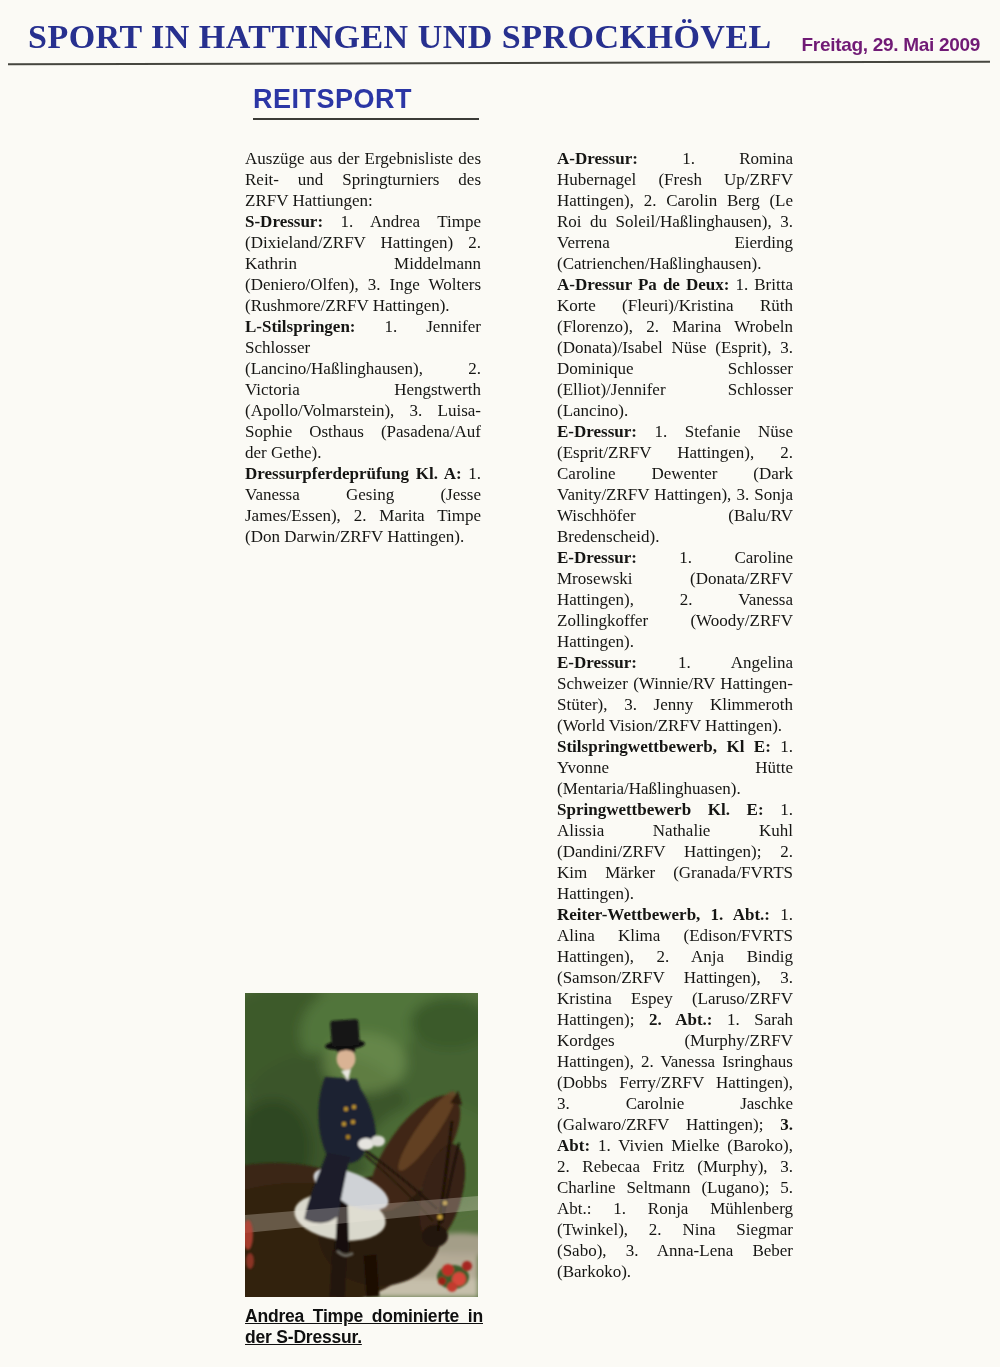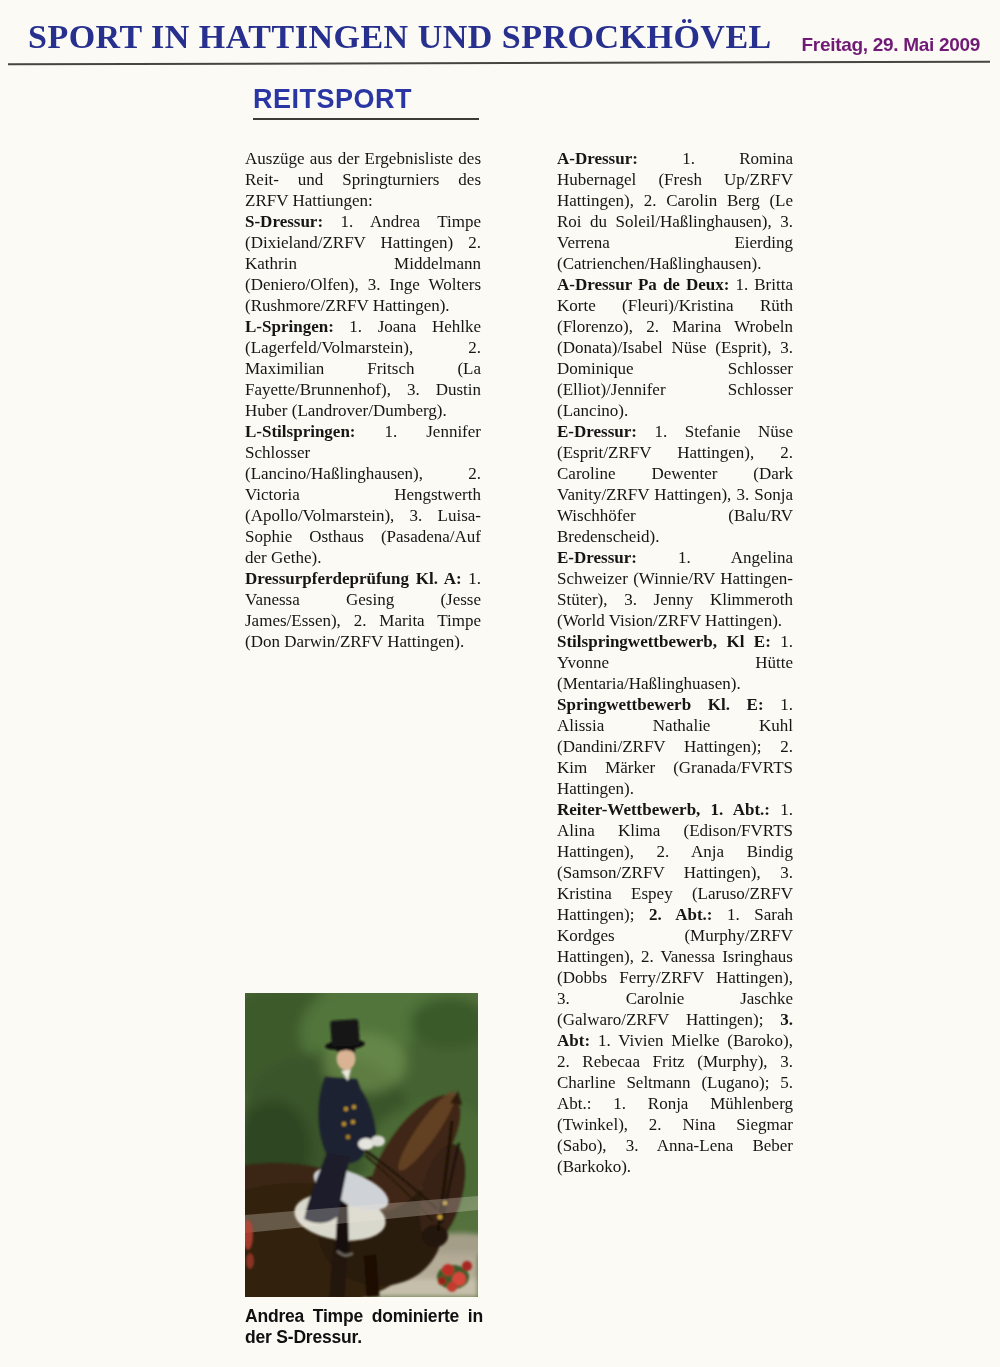--- a/index.html
+++ b/index.html
@@ -82,7 +82,6 @@
 <div class="col" id="col-left">
     <p>Auszüge aus der Ergebnisliste des Reit- und Springturniers des ZRFV Hattiungen:</p>
     <p><b>S-Dressur:</b> 1. Andrea Timpe (Dixieland/ZRFV Hattingen) 2. Kathrin Middelmann (Deniero/Olfen), 3. Inge Wolters (Rushmore/ZRFV Hattingen).</p>
-    <p><b>L-Springen:</b> 1. Joana Hehlke (Lagerfeld/Volmarstein), 2. Maximilian Fritsch (La Fayette/Brunnenhof), 3. Dustin Huber (Landrover/Dumberg).</p>
     <p><b>L-Stilspringen:</b> 1. Jennifer Schlosser (Lancino/Haßlinghausen), 2. Victoria Hengstwerth (Apollo/Volmarstein), 3. Luisa-Sophie Osthaus (Pasadena/Auf der Gethe).</p>
     <p><b>Dressurpferdeprüfung Kl. A:</b> 1. Vanessa Gesing (Jesse James/Essen), 2. Marita Timpe (Don Darwin/ZRFV Hattingen).</p>
   </div>

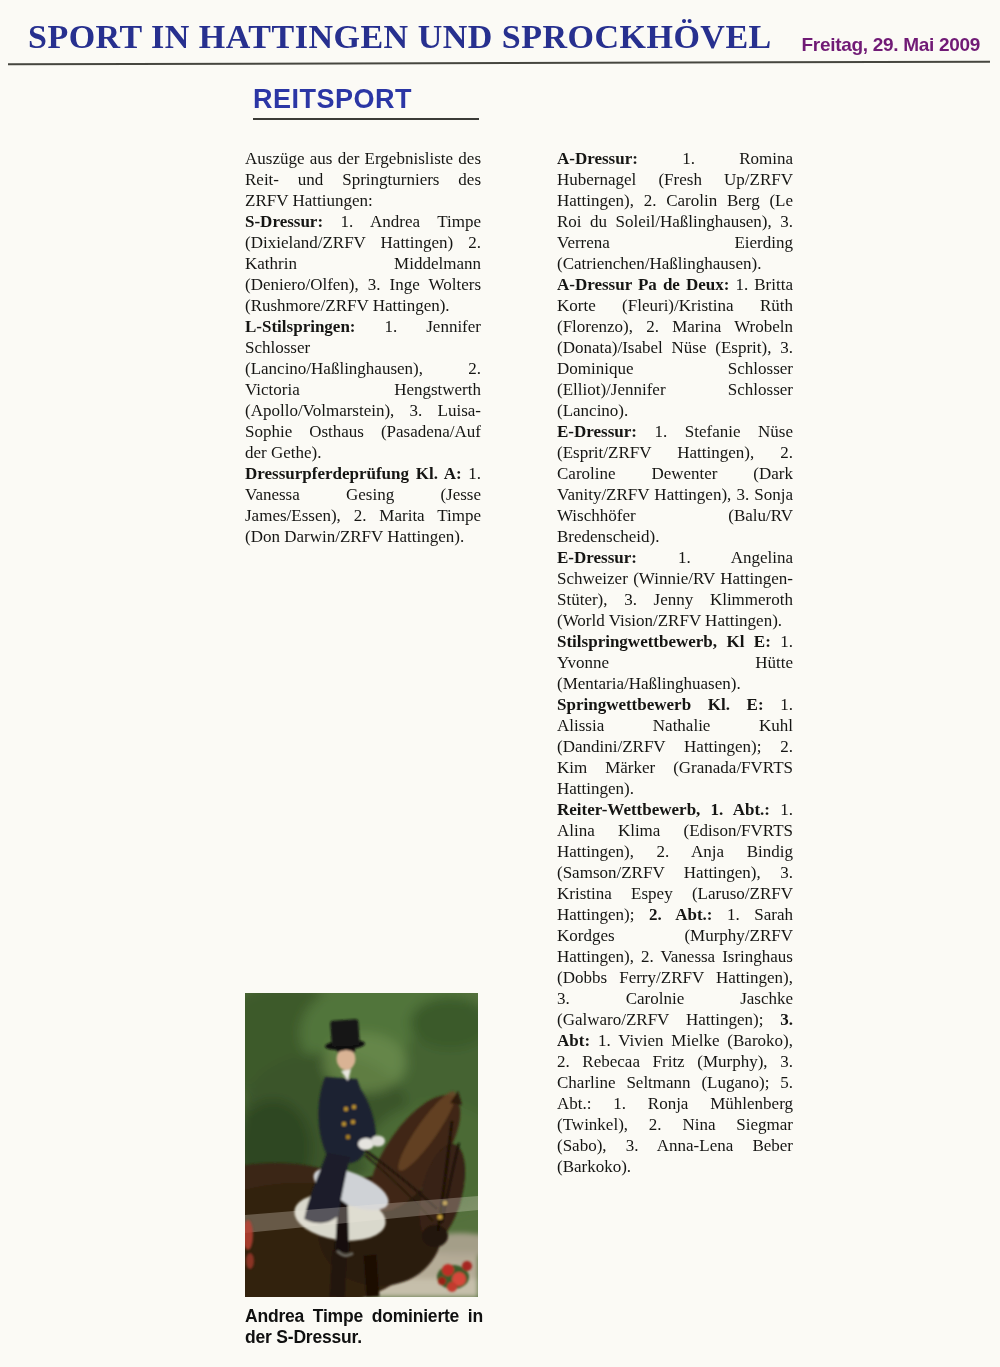--- a/index.html
+++ b/index.html
@@ -89,6 +89,7 @@
     <p><b>A-Dressur:</b> 1. Romina Hubernagel (Fresh Up/ZRFV Hattingen), 2. Carolin Berg (Le Roi du Soleil/Haßlinghausen), 3. Verrena Eierding (Catrienchen/Haßlinghausen).</p>
     <p><b>A-Dressur Pa de Deux:</b> 1. Britta Korte (Fleuri)/Kristina Rüth (Florenzo), 2. Marina Wrobeln (Donata)/Isabel Nüse (Esprit), 3. Dominique Schlosser (Elliot)/Jennifer Schlosser (Lancino).</p>
     <p><b>E-Dressur:</b> 1. Stefanie Nüse (Esprit/ZRFV Hattingen), 2. Caroline Dewenter (Dark Vanity/ZRFV Hattingen), 3. Sonja Wischhöfer (Balu/RV Bredenscheid).</p>
+    <p><b>E-Dressur:</b> 1. Caroline Mrosewski (Donata/ZRFV Hattingen), 2. Vanessa Zollingkoffer (Woody/ZRFV Hattingen).</p>
     <p><b>E-Dressur:</b> 1. Angelina Schweizer (Winnie/RV Hattingen-Stüter), 3. Jenny Klimmeroth (World Vision/ZRFV Hattingen).</p>
     <p><b>Stilspringwettbewerb, Kl E:</b> 1. Yvonne Hütte (Mentaria/Haßlinghuasen).</p>
     <p><b>Springwettbewerb Kl. E:</b> 1. Alissia Nathalie Kuhl (Dandini/ZRFV Hattingen); 2. Kim Märker (Granada/FVRTS Hattingen).</p>

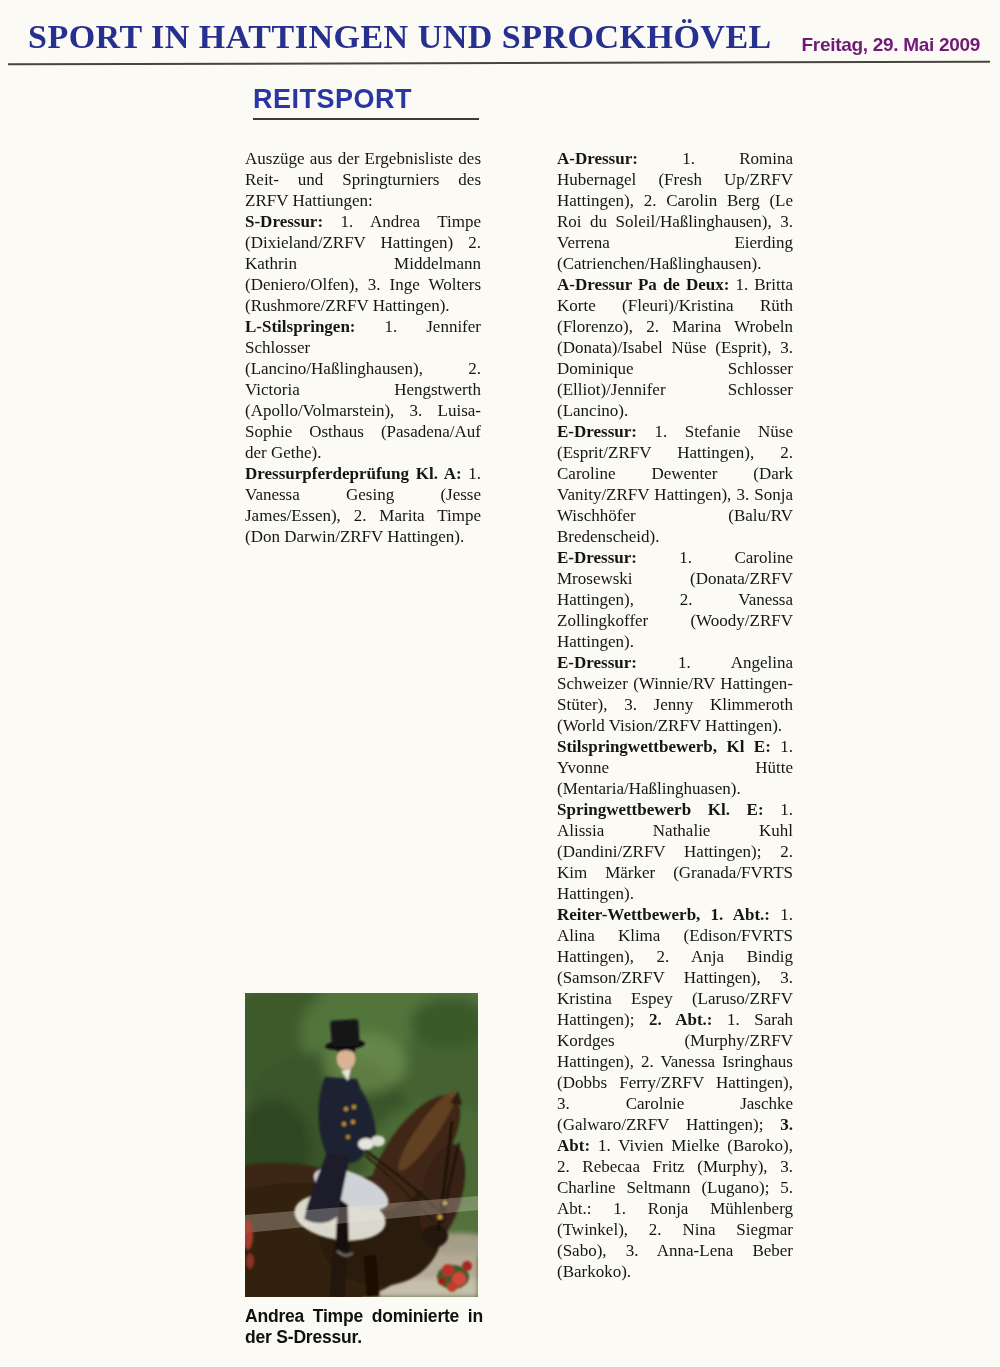--- a/index.html
+++ b/index.html
@@ -67,6 +67,7 @@
     font-weight:700;font-size:17.5px;line-height:21px;
     color:#101010;text-align:justify;
     letter-spacing:-0.2px;
+    text-decoration:underline;
   }
 </style>
 </head>

